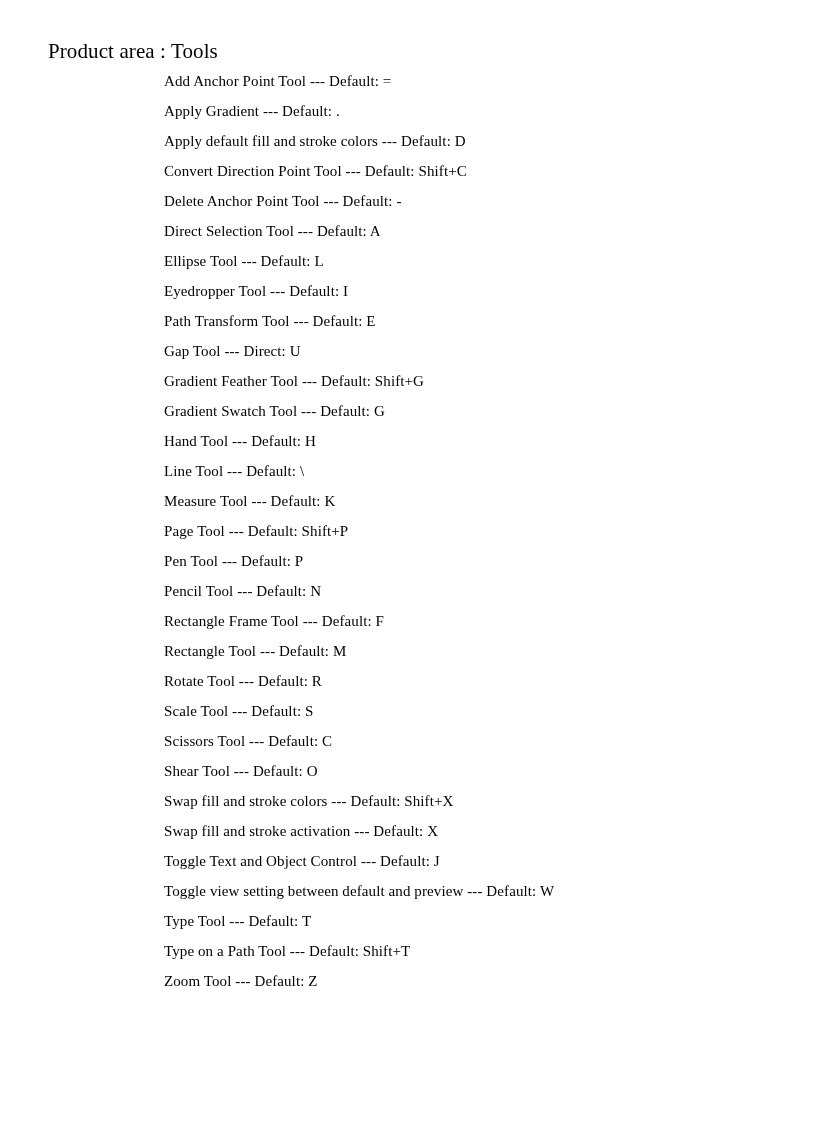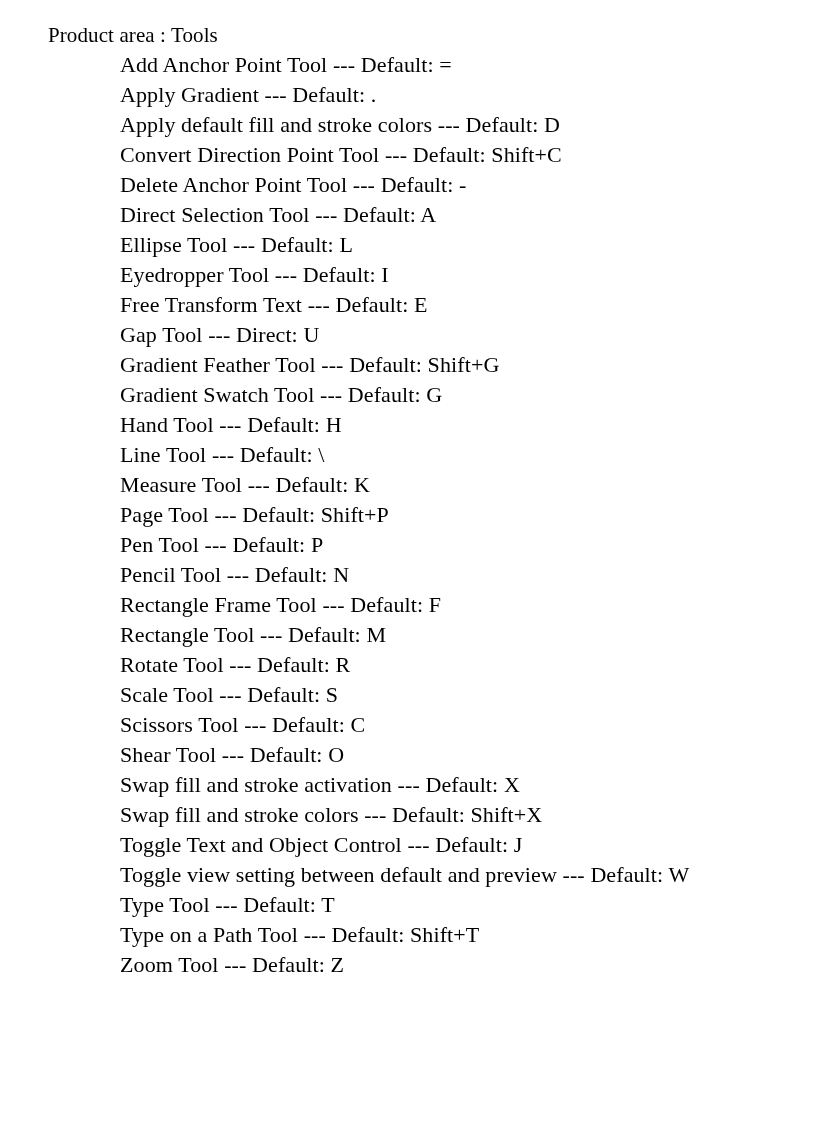--- a/index.html
+++ b/index.html
@@ -22,7 +22,7 @@
     width: 825px;
     height: 1117px;
     box-sizing: border-box;
-    padding-top: 20px;
+    padding-top: 36px;
   }
 
   .section-heading {

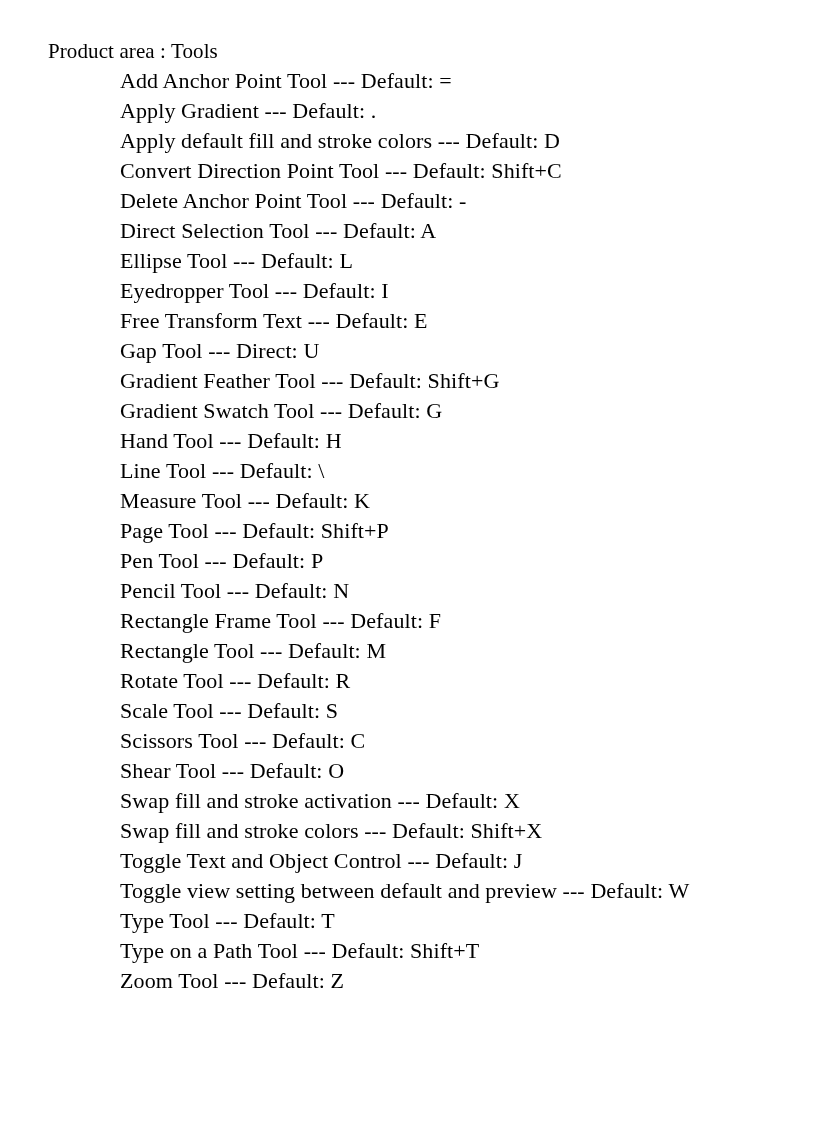--- a/index.html
+++ b/index.html
@@ -41,10 +41,11 @@
   }
 
   .shortcut-item {
-    font-size: 22px;
+    font-size: 15px;
     line-height: 30px;
     white-space: pre;
     letter-spacing: 0.1px;
+    margin-left: 44px;
   }
 </style>
 </head>

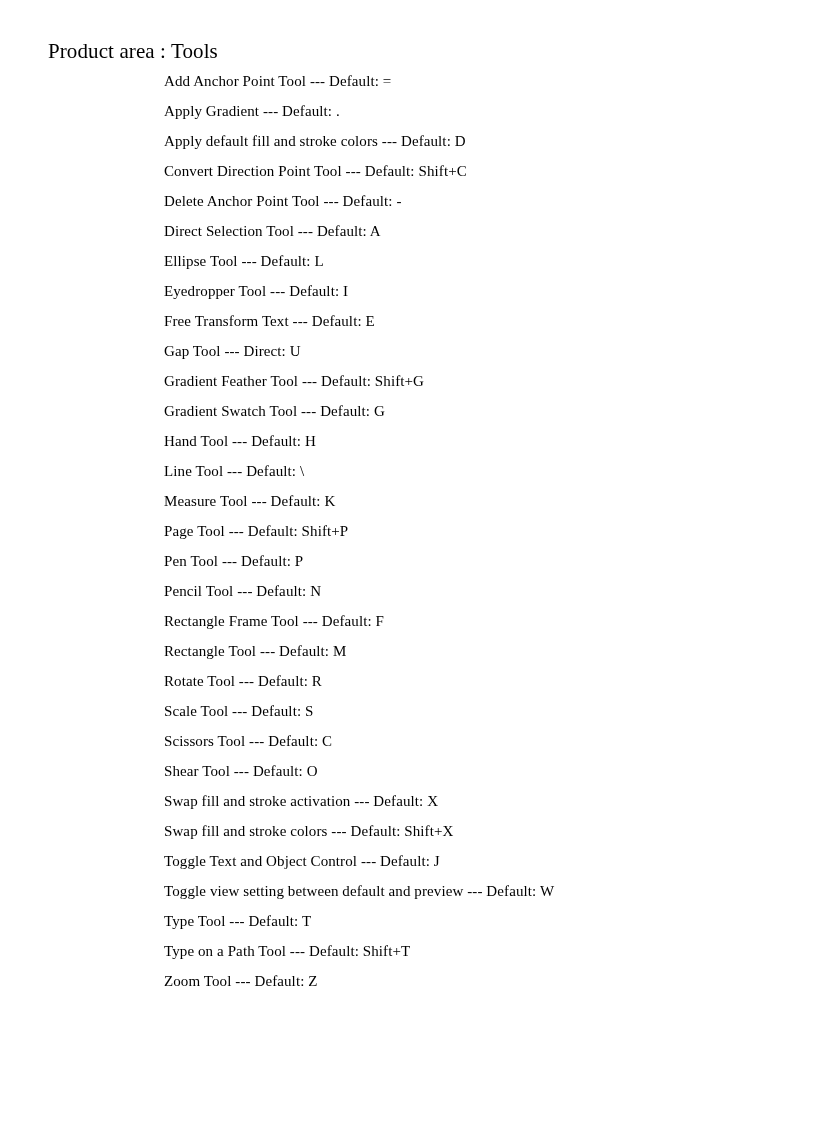--- a/index.html
+++ b/index.html
@@ -64,7 +64,7 @@
       <li class="shortcut-item">Direct Selection Tool --- Default: A</li>
       <li class="shortcut-item">Ellipse Tool --- Default: L</li>
       <li class="shortcut-item">Eyedropper Tool --- Default: I</li>
-      <li class="shortcut-item">Free Transform Text --- Default: E</li>
+      <li class="shortcut-item">Path Transform Tool --- Default: E</li>
       <li class="shortcut-item">Gap Tool --- Direct: U</li>
       <li class="shortcut-item">Gradient Feather Tool --- Default: Shift+G</li>
       <li class="shortcut-item">Gradient Swatch Tool --- Default: G</li>

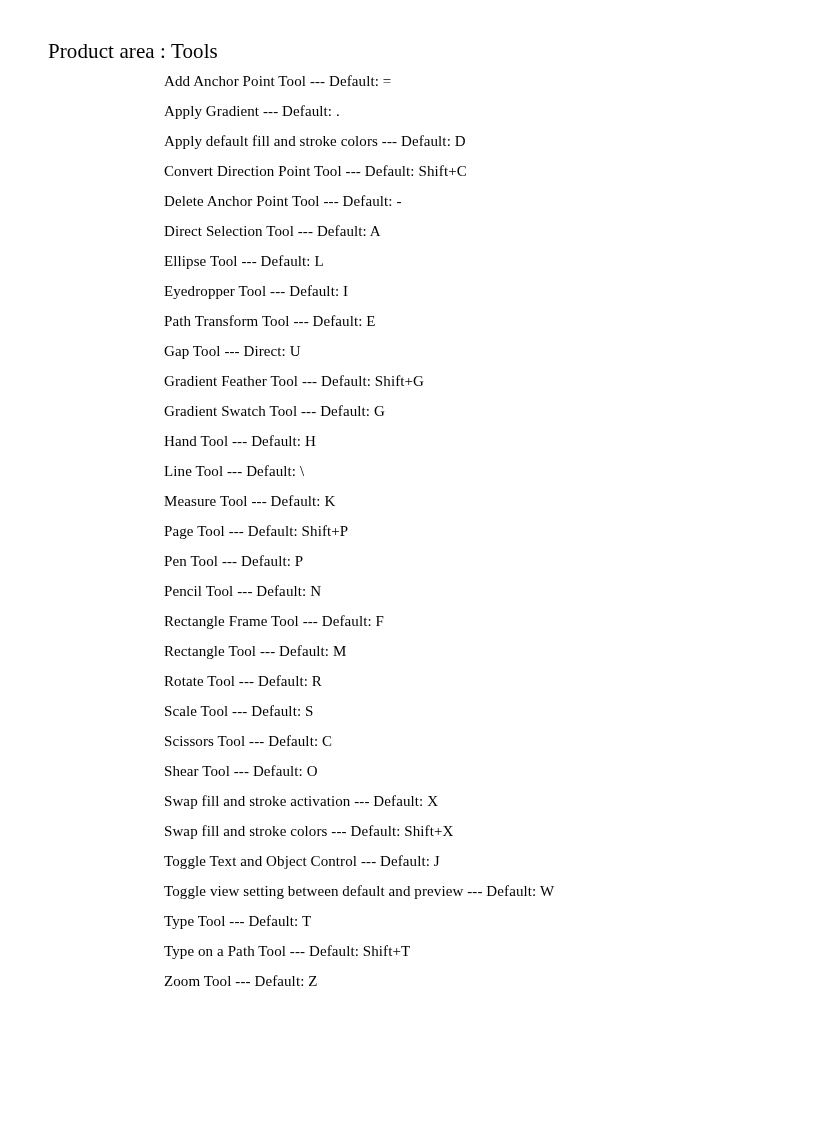--- a/index.html
+++ b/index.html
@@ -80,8 +80,8 @@
       <li class="shortcut-item">Scale Tool --- Default: S</li>
       <li class="shortcut-item">Scissors Tool --- Default: C</li>
       <li class="shortcut-item">Shear Tool --- Default: O</li>
+      <li class="shortcut-item">Swap fill and stroke colors --- Default: Shift+X</li>
       <li class="shortcut-item">Swap fill and stroke activation --- Default: X</li>
-      <li class="shortcut-item">Swap fill and stroke colors --- Default: Shift+X</li>
       <li class="shortcut-item">Toggle Text and Object Control --- Default: J</li>
       <li class="shortcut-item">Toggle view setting between default and preview --- Default: W</li>
       <li class="shortcut-item">Type Tool --- Default: T</li>

